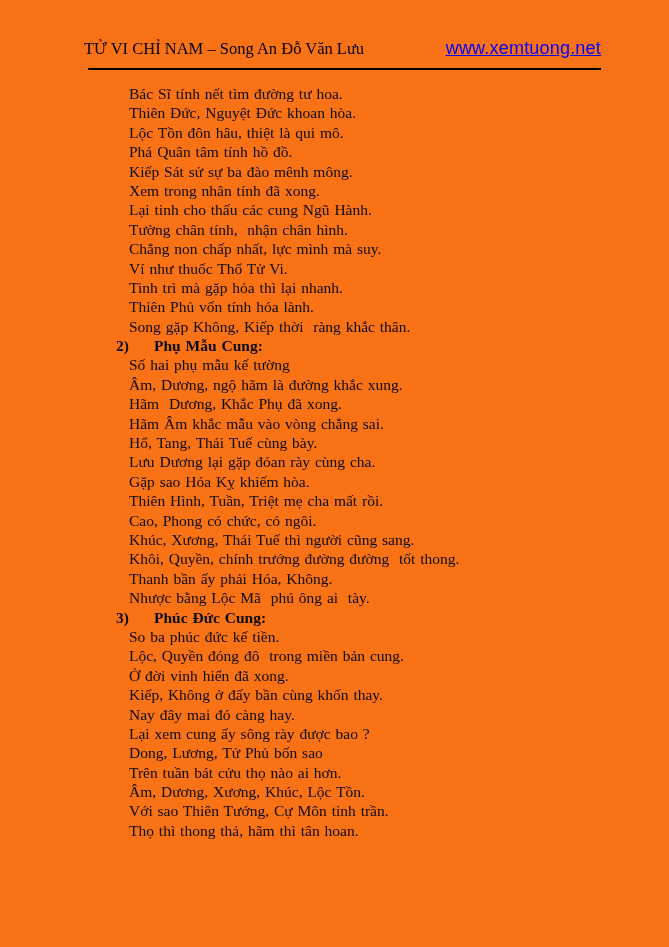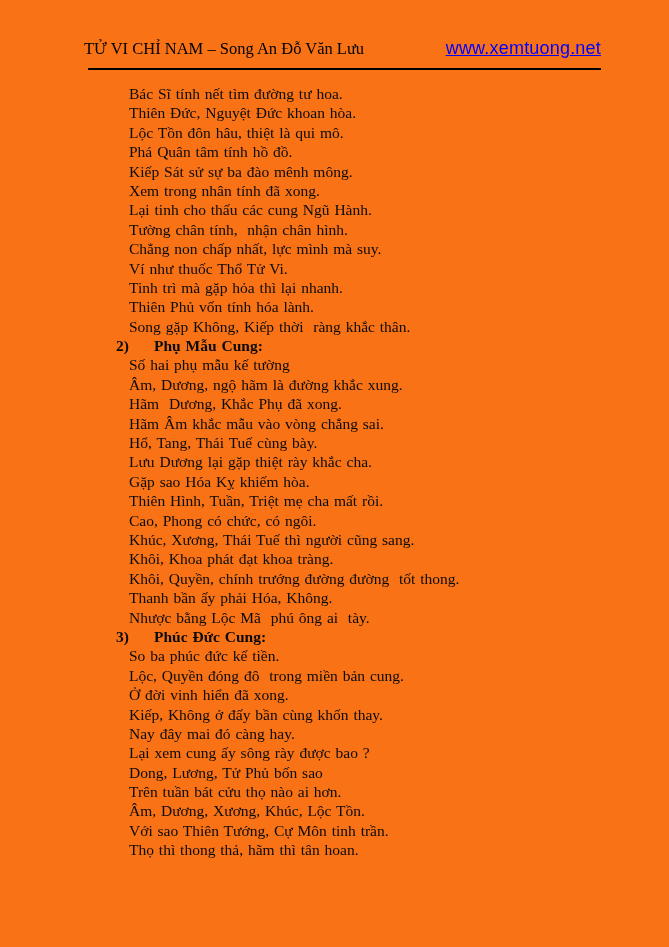--- a/index.html
+++ b/index.html
@@ -93,7 +93,7 @@
       <div class="line verse">Hãm  Dương, Khắc Phụ đã xong.</div>
       <div class="line verse">Hãm Âm khắc mẫu vào vòng chẳng sai.</div>
       <div class="line verse">Hổ, Tang, Thái Tuế cùng bày.</div>
-      <div class="line verse">Lưu Dương lại gặp thiệt rày khắc cha.</div>
+      <div class="line verse">Lưu Dương lại gặp đóan rày cùng cha.</div>
       <div class="line verse">Gặp sao Hóa Kỵ khiếm hòa.</div>
       <div class="line verse">Thiên Hình, Tuần, Triệt mẹ cha mất rồi.</div>
       <div class="line verse">Cao, Phong có chức, có ngôi.</div>

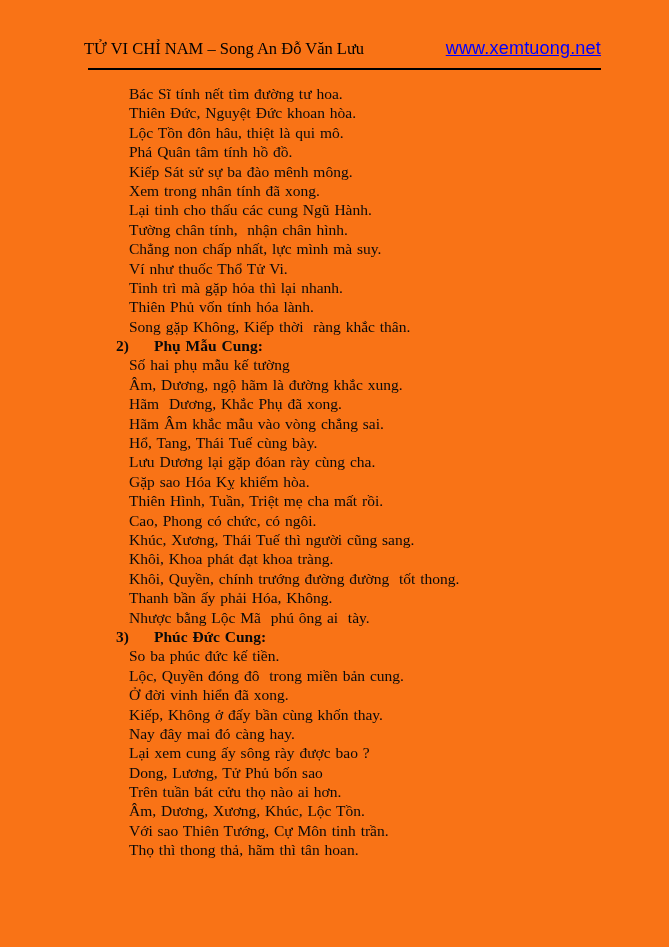--- a/index.html
+++ b/index.html
@@ -98,7 +98,6 @@
       <div class="line verse">Thiên Hình, Tuần, Triệt mẹ cha mất rồi.</div>
       <div class="line verse">Cao, Phong có chức, có ngôi.</div>
       <div class="line verse">Khúc, Xương, Thái Tuế thì người cũng sang.</div>
-      <div class="line verse">Khôi, Khoa phát đạt khoa tràng.</div>
       <div class="line verse">Khôi, Quyền, chính trướng đường đường  tốt thong.</div>
       <div class="line verse">Thanh bần ấy phải Hóa, Không.</div>
       <div class="line verse">Nhược bằng Lộc Mã  phú ông ai  tày.</div>

